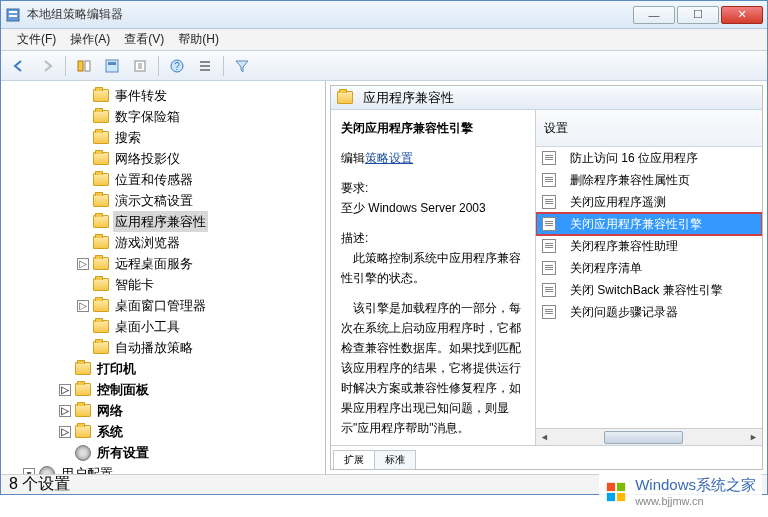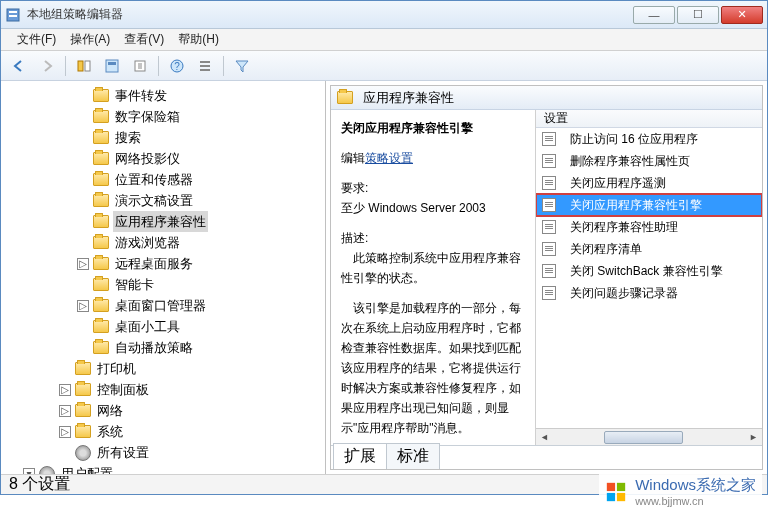--- a/index.html
+++ b/index.html
@@ -46,7 +46,7 @@
 .left-info .section { margin-top: 10px; }
 
 .right-list { flex: 1; overflow: hidden; display: flex; flex-direction: column; position: relative; }
-.col-header { height: 18px; background: linear-gradient(#fafbfd,#eef2f7); border-bottom: 1px solid #d0d8e4; display: flex; align-items: center; padding: 0 8px; font-size: 12px; }
+.col-header { height: 37px; background: linear-gradient(#fafbfd,#eef2f7); border-bottom: 1px solid #d0d8e4; display: flex; align-items: center; padding: 0 8px; font-size: 12px; }
 .list-items { flex:1; overflow:auto; }
 .list-row { display: flex; align-items: center; height: 22px; padding: 0 6px; font-size: 12px; gap: 14px; cursor: pointer; }
 .list-row.selected { background: #3399ff; color: #fff; outline: 2px solid #d04040; outline-offset: -1px; }

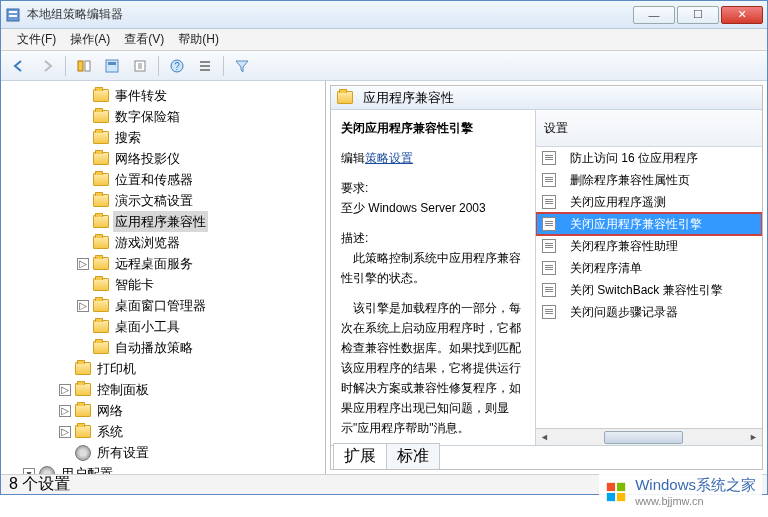--- a/index.html
+++ b/index.html
@@ -218,7 +218,7 @@
                 </li>
               </ul>
             </li>
-            <ul style="padding-left: 38px;">
+            <ul style="padding-left: 38px; font-weight: bold;">
               <li>
                 <span class="toggle leaf"></span>
                 <span class="folder-icon"></span>

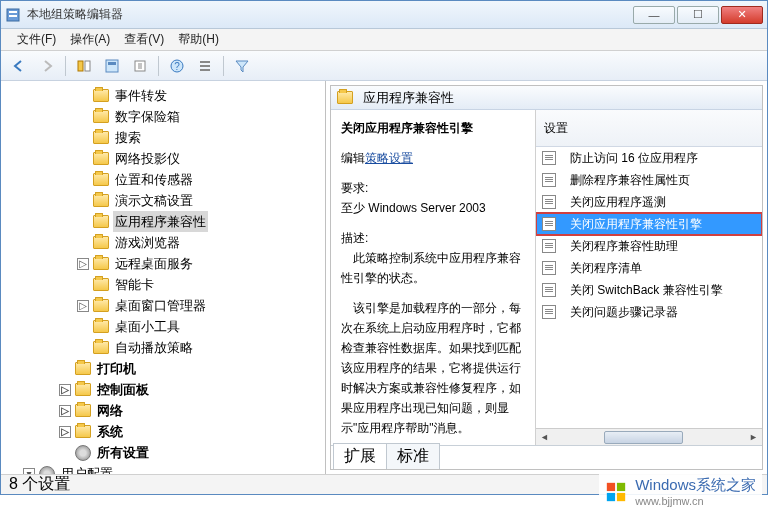--- a/index.html
+++ b/index.html
@@ -54,7 +54,7 @@
 .policy-icon::after { content:""; position:absolute; left:2px; top:3px; width:8px; height:1px; background:#888; box-shadow: 0 2px #888, 0 4px #888; }
 
 .tabs-footer { height: 24px; border-top: 1px solid #c8d0d8; display: flex; align-items: flex-end; padding: 0 2px; gap: 0; background: #fff; }
-.footer-tab { padding: 2px 10px; font-size: 16px; border: 1px solid #c0c8d0; border-bottom: none; background: #f4f7fa; margin-right: -1px; cursor:pointer;}
+.footer-tab { padding: 2px 10px; font-size: 10px; border: 1px solid #c0c8d0; border-bottom: none; background: #f4f7fa; margin-right: -1px; cursor:pointer;}
 .footer-tab.active { background: #fff; }
 
 .scroll-horiz { position:absolute; bottom:0; left:0; right:0; height:17px; background:#f0f0f0; border-top:1px solid #ccc; display:flex; align-items:center; }

